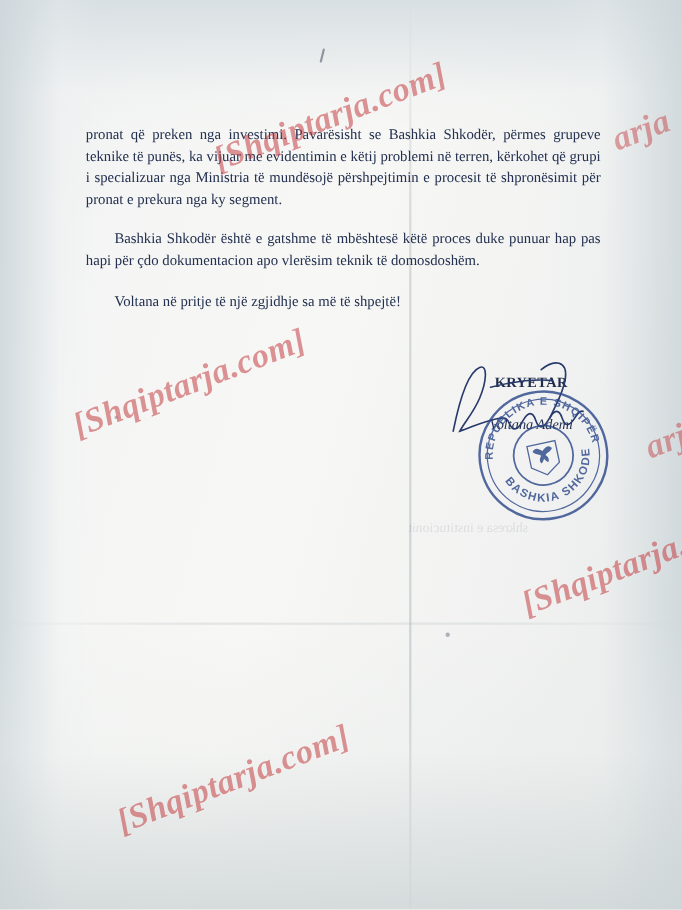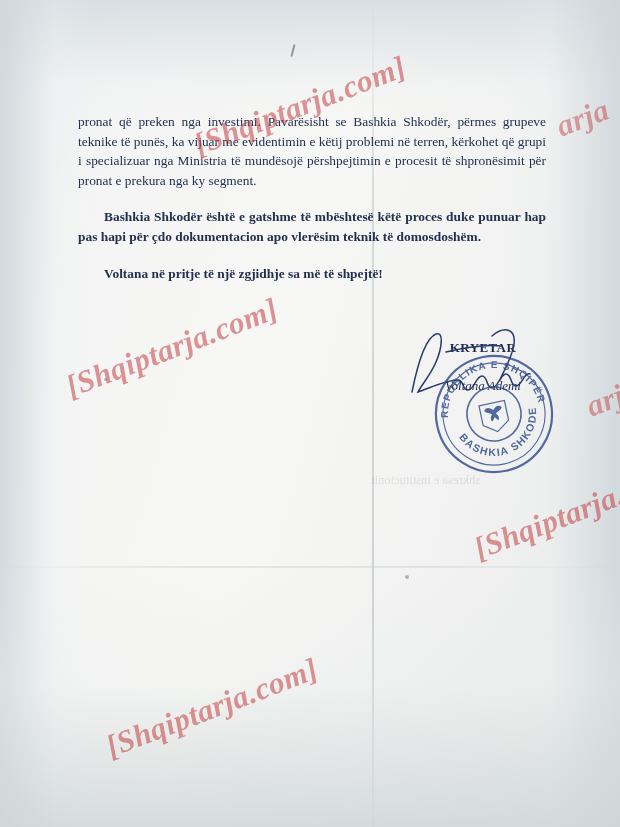--- a/index.html
+++ b/index.html
@@ -87,7 +87,7 @@
     text-align: justify;
     text-justify: inter-word;
   }
-  .para.indent { text-indent: 26px; font-weight: bold; }
+  .para.indent { text-indent: 26px; }
   .para:last-child { margin-bottom: 0; }
 
   

